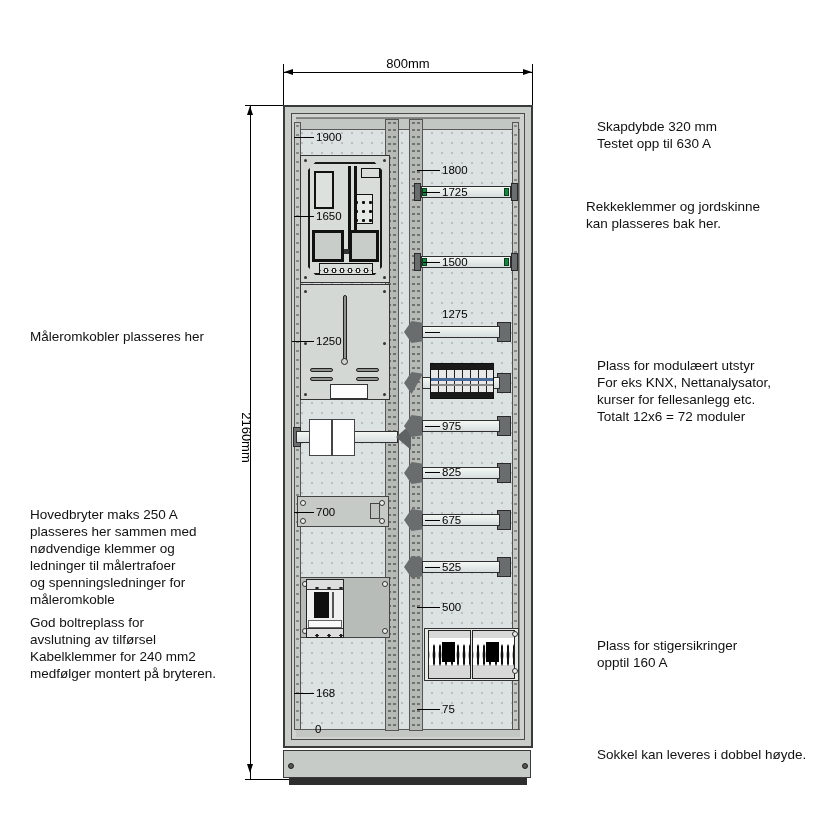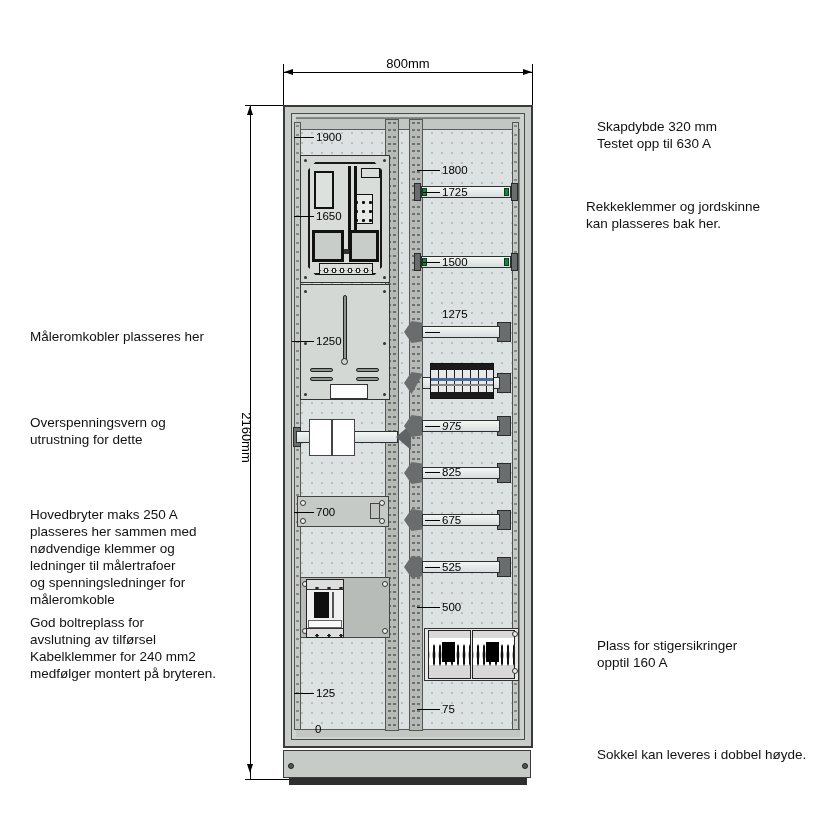--- a/index.html
+++ b/index.html
@@ -241,6 +241,10 @@
 Testet opp til 630 A</div>
   <div class="note" style="left:586px;top:198px;width:230px;">Rekkeklemmer og jordskinne
 kan plasseres bak her.</div>
+  <div class="note" style="left:597px;top:357px;width:230px;">Plass for modulæert utstyr
+For eks KNX, Nettanalysator,
+kurser for fellesanlegg etc.
+Totalt 12x6 = 72 moduler</div>
   <div class="note" style="left:597px;top:637px;width:230px;">Plass for stigersikringer
 opptil 160 A</div>
   <div class="note" style="left:597px;top:746px;width:240px;">Sokkel kan leveres i dobbel høyde.</div>

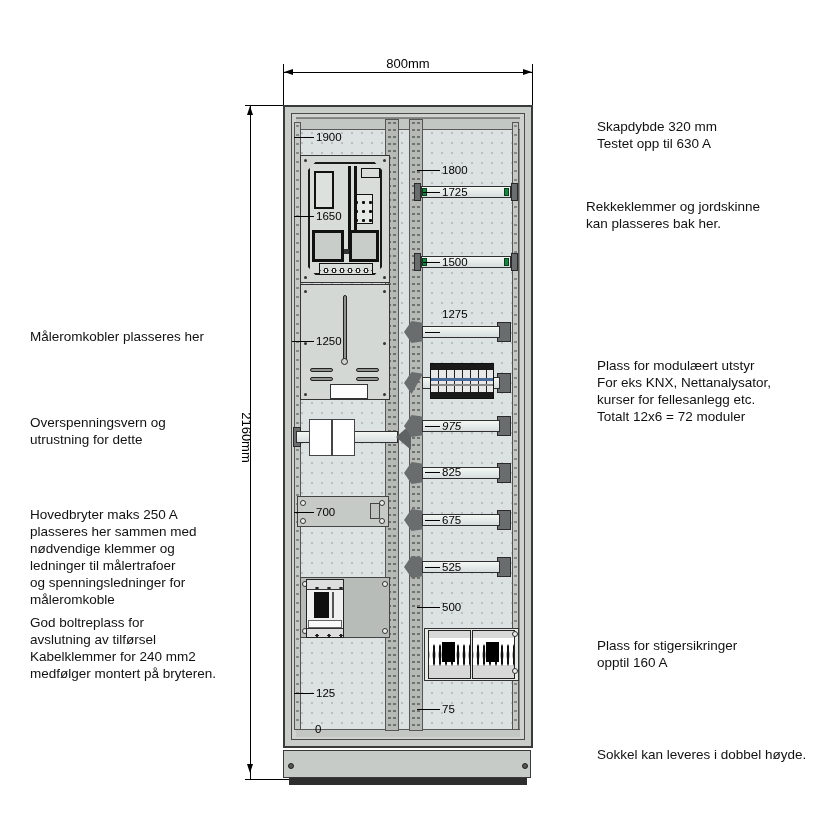--- a/index.html
+++ b/index.html
@@ -224,8 +224,6 @@
   <div class="dimnum" style="left:442px;top:703px;">75</div>
 
   <div class="note" style="left:30px;top:328px;width:225px;">Måleromkobler plasseres her</div>
-  <div class="note" style="left:30px;top:414px;width:215px;">Overspenningsvern og
-utrustning for dette</div>
   <div class="note" style="left:30px;top:506px;width:215px;">Hovedbryter maks 250 A
 plasseres her sammen med
 nødvendige klemmer og

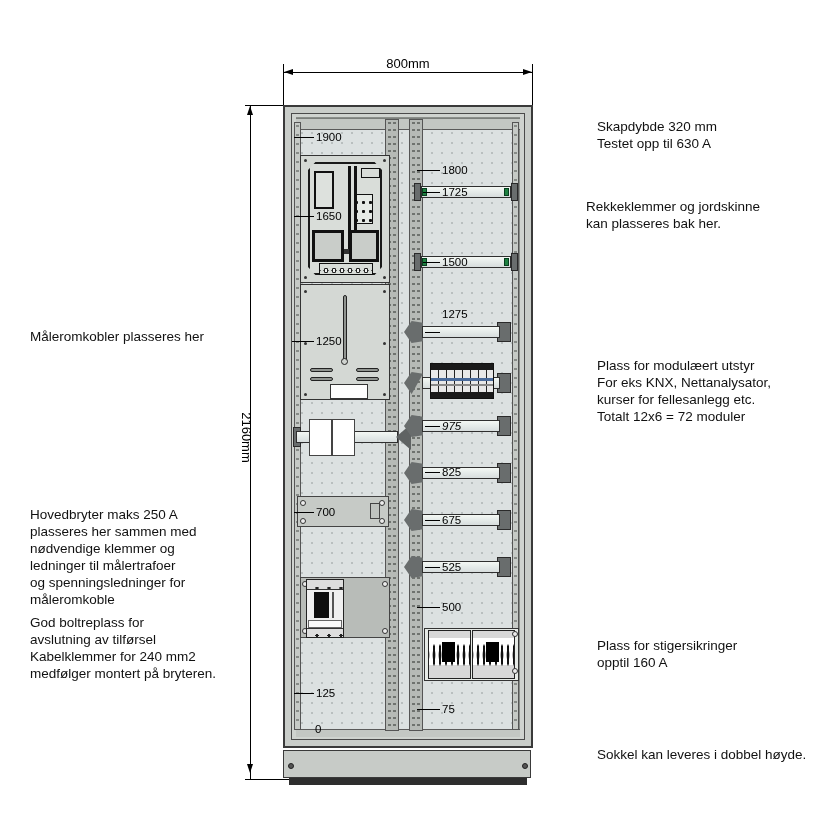--- a/index.html
+++ b/index.html
@@ -211,7 +211,7 @@
   <div class="leader" style="left:425px;top:332px;width:15px;"></div>
   <div class="dimnum" style="left:442px;top:308px;">1275</div>
   <div class="leader" style="left:425px;top:426px;width:15px;"></div>
-  <div class="dimnum" style="left:442px;top:420px;font-style:italic;">975</div>
+  <div class="dimnum" style="left:442px;top:420px;">975</div>
   <div class="leader" style="left:425px;top:472px;width:15px;"></div>
   <div class="dimnum" style="left:442px;top:466px;">825</div>
   <div class="leader" style="left:425px;top:520px;width:15px;"></div>

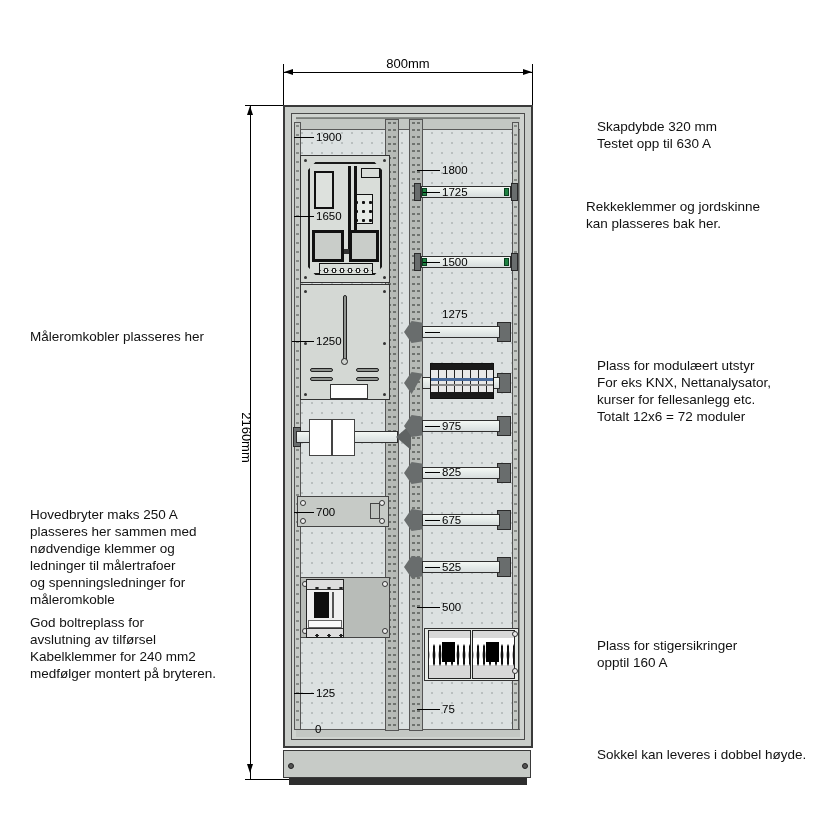--- a/index.html
+++ b/index.html
@@ -199,7 +199,7 @@
   <div class="leader" style="left:294px;top:512px;width:20px;"></div>
   <div class="dimnum" style="left:316px;top:506px;">700</div>
   <div class="leader" style="left:294px;top:693px;width:20px;"></div>
-  <div class="dimnum" style="left:316px;top:687px;">125</div>
+  <div class="dimnum" style="left:316px;top:687px;">168</div>
   <div class="dimnum" style="left:315px;top:723px;">0</div>
 
   <div class="leader" style="left:417px;top:170px;width:23px;"></div>

